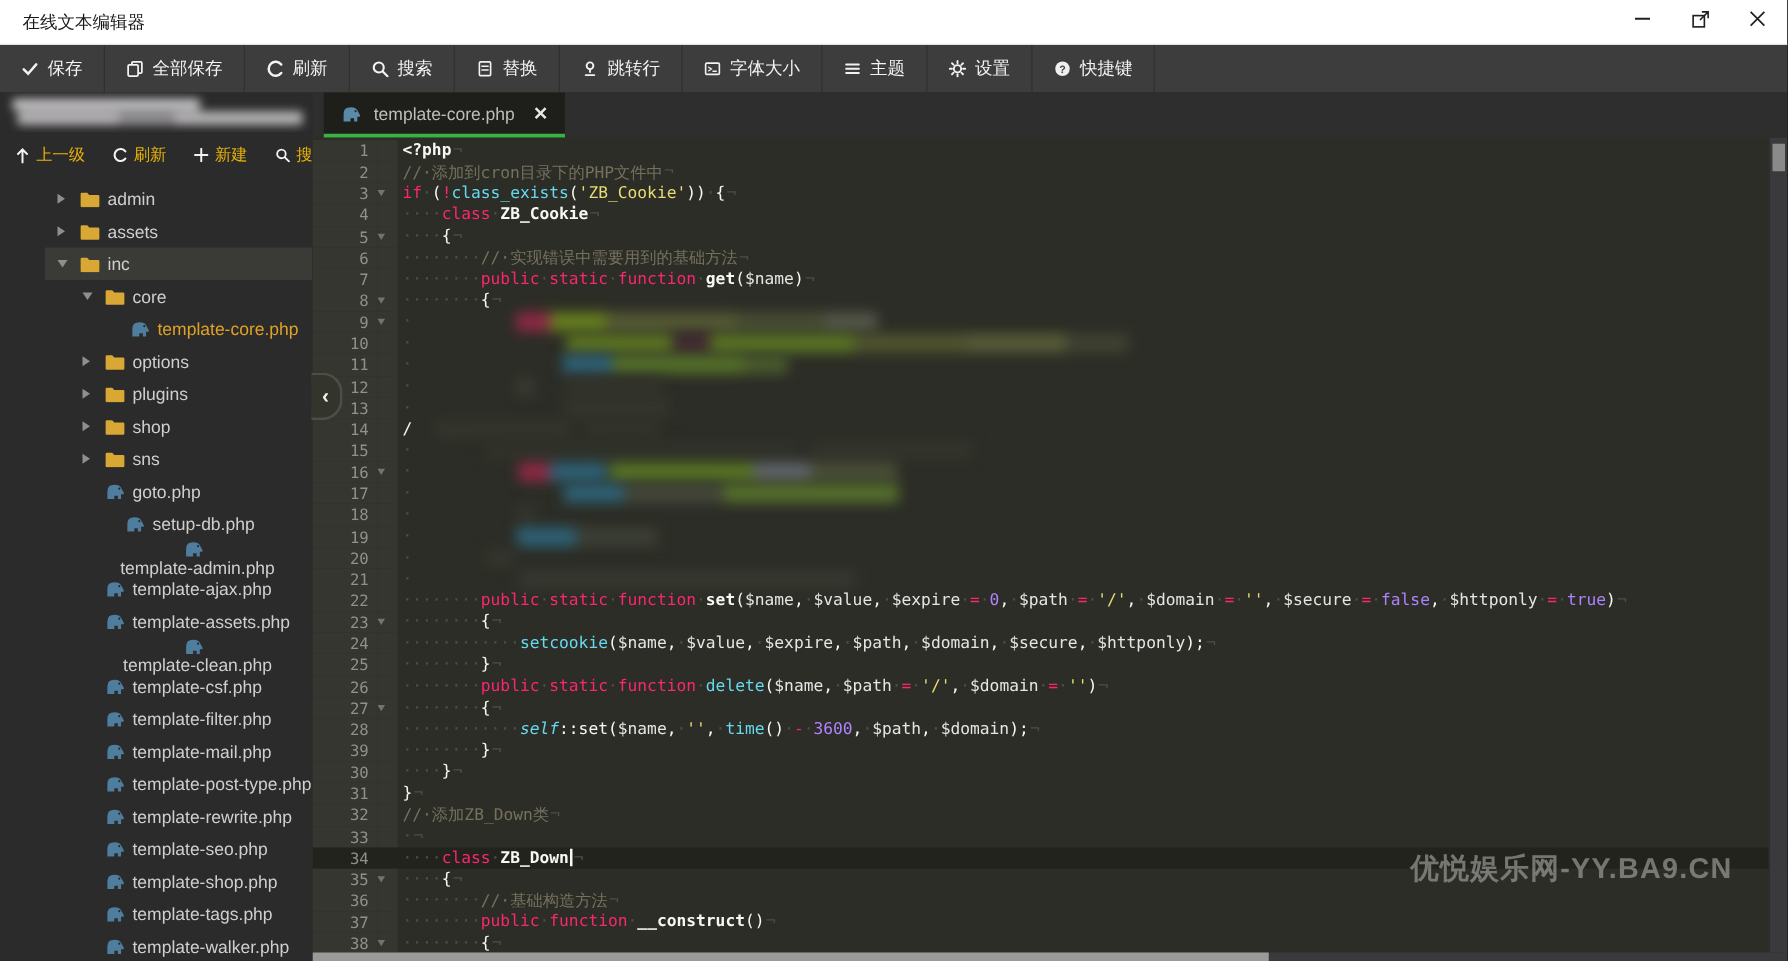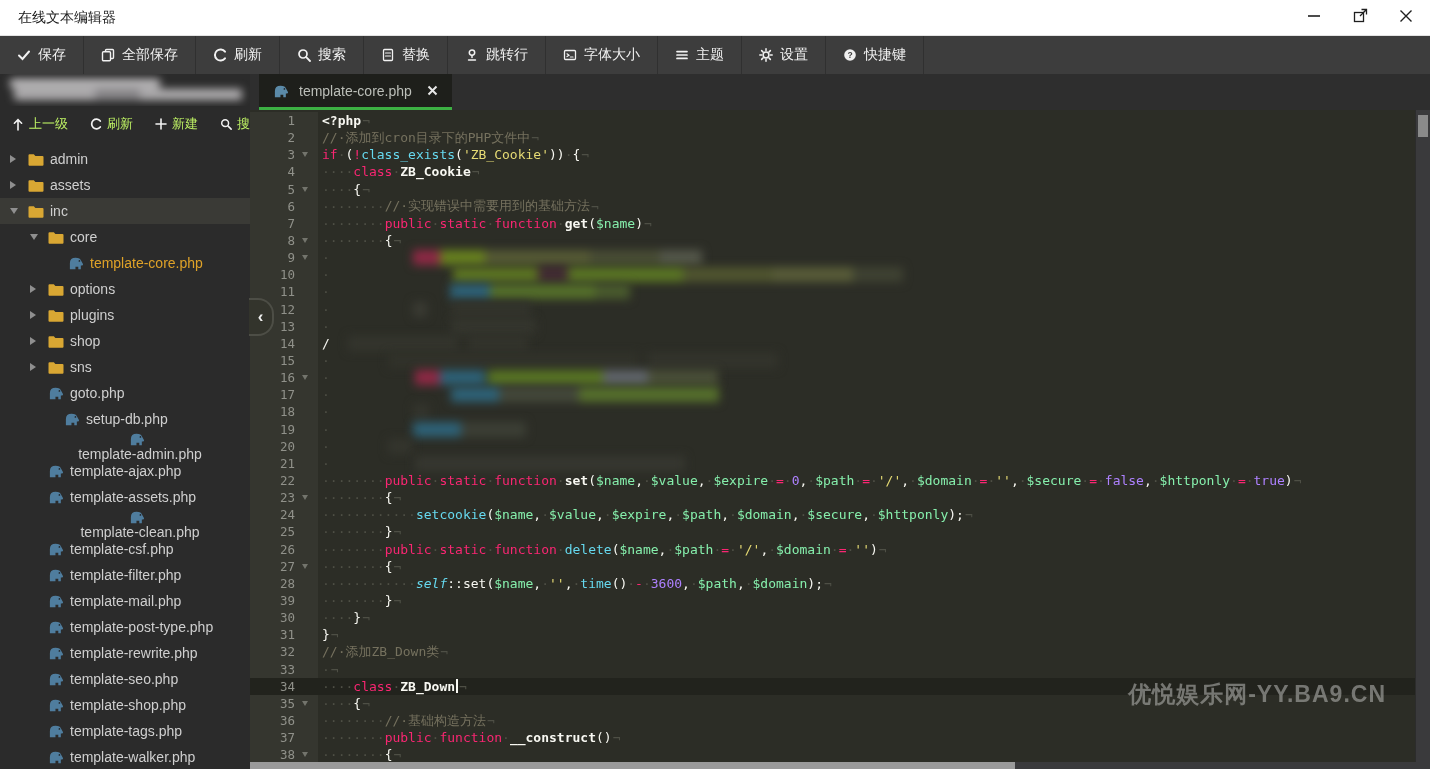--- a/index.html
+++ b/index.html
@@ -27,7 +27,7 @@
   .side-path i{position:absolute;display:block;border-radius:2px;}
   .blurwrap{position:absolute;inset:0;filter:blur(4px);}
   .side-toolbar{height:36px;display:flex;align-items:center;padding:0 12px;gap:22px;}
-  .st-btn{display:flex;align-items:center;gap:5px;color:#bef264;font-size:13px;cursor:pointer;white-space:nowrap;}
+  .st-btn{display:flex;align-items:center;gap:5px;color:#eab308;font-size:13px;cursor:pointer;white-space:nowrap;}
   .st-ic{display:flex;align-items:center;color:#ececec;font-size:13px;font-weight:bold;}
   .tree{flex:1;overflow:hidden;padding-top:4px;}
   .tree-row{height:26px;display:flex;align-items:center;cursor:pointer;}

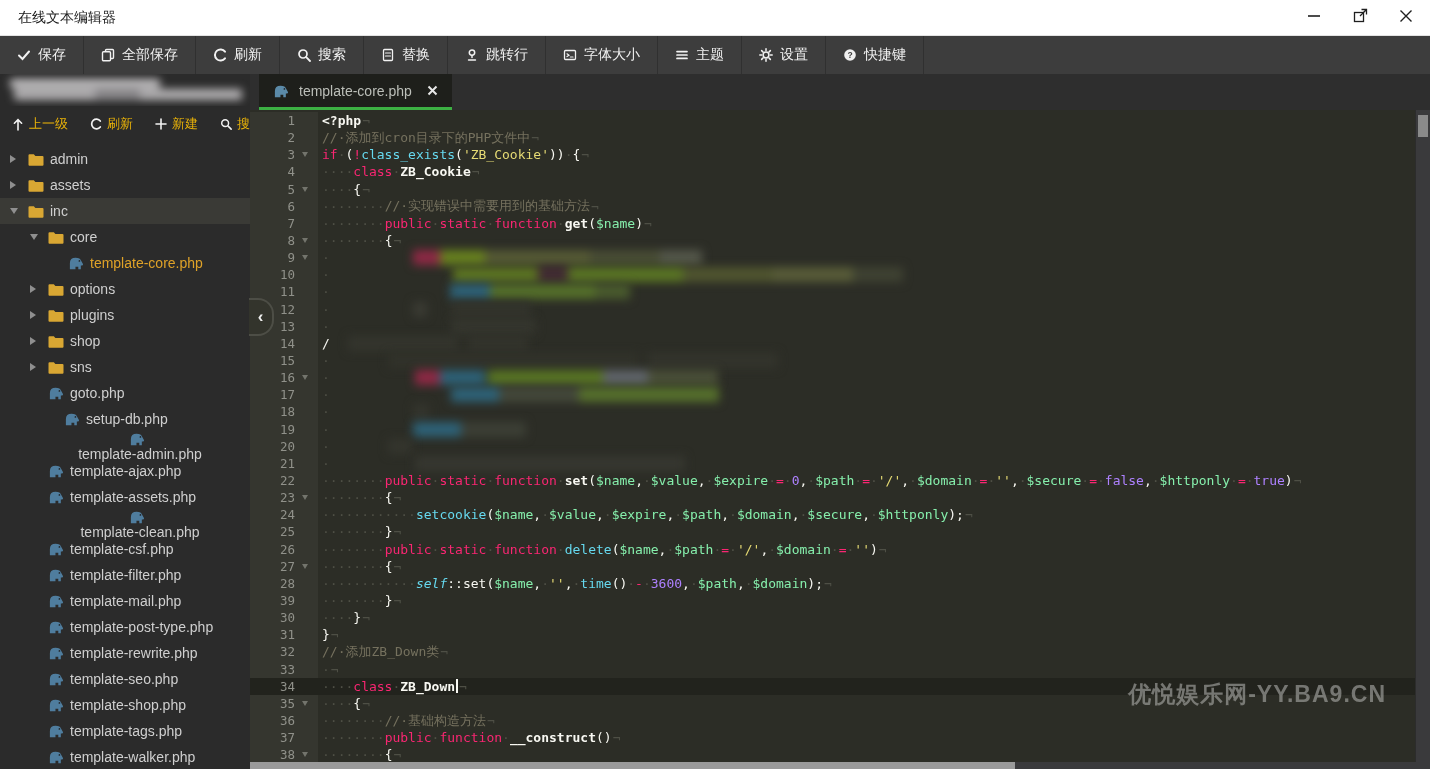--- a/index.html
+++ b/index.html
@@ -29,7 +29,7 @@
   .side-toolbar{height:36px;display:flex;align-items:center;padding:0 12px;gap:22px;}
   .st-btn{display:flex;align-items:center;gap:5px;color:#eab308;font-size:13px;cursor:pointer;white-space:nowrap;}
   .st-ic{display:flex;align-items:center;color:#ececec;font-size:13px;font-weight:bold;}
-  .tree{flex:1;overflow:hidden;padding-top:4px;}
+  .tree{flex:1;overflow:hidden;padding-top:4px;margin-left:36px;}
   .tree-row{height:26px;display:flex;align-items:center;cursor:pointer;}
   .tree-row.hl{background:#3a3a36;}
   .chev{width:18px;display:flex;align-items:center;justify-content:flex-start;flex:none;}

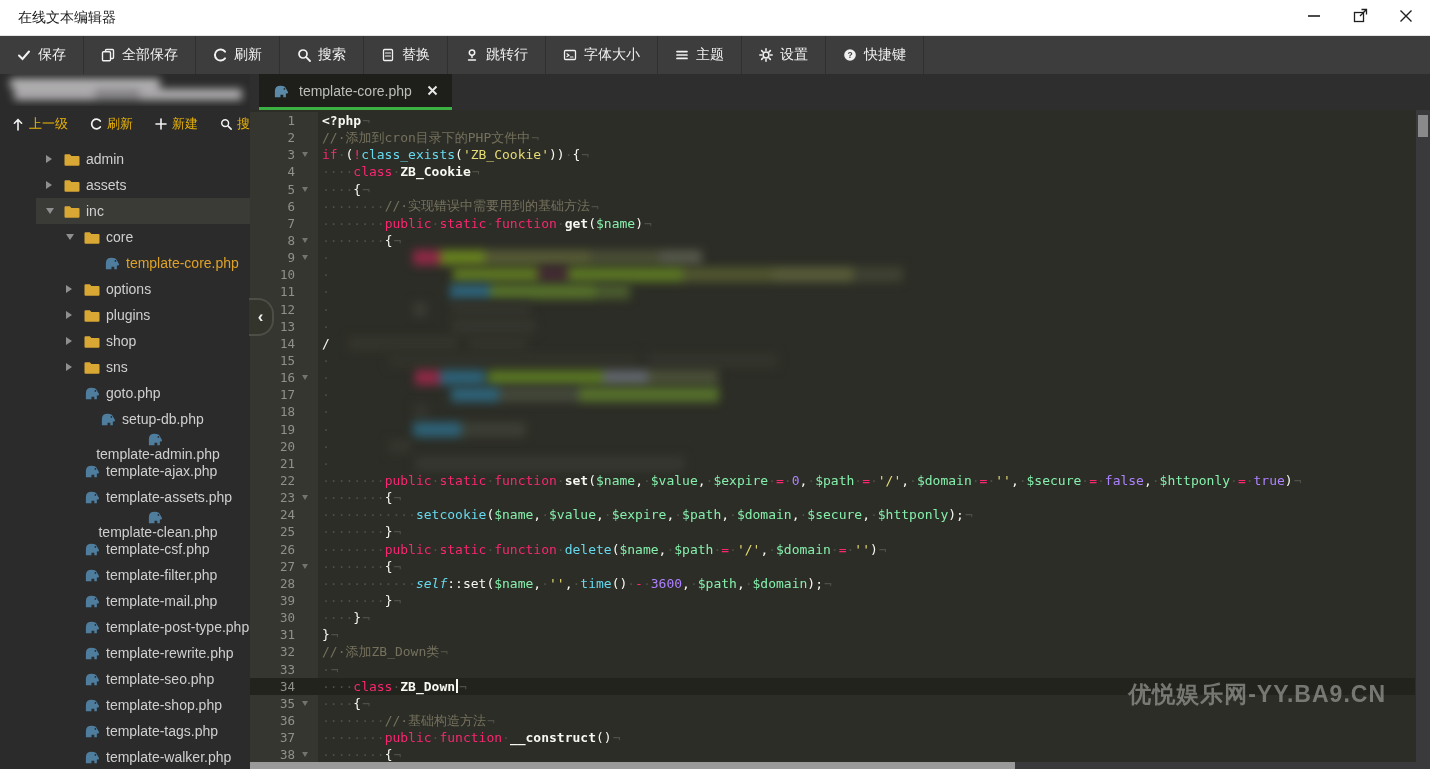--- a/index.html
+++ b/index.html
@@ -59,7 +59,7 @@
   .tk-p{color:#f92672;}
   .tk-cy{color:#66d9ef;text-align:center;}
   .tk-it{color:#66d9ef;font-style:italic;}
-  .tk-g{color:#86efac;}
+  .tk-g{color:#e5e5e5;}
   .tk-y{color:#e6db74;}
   .tk-pu{color:#ae81ff;}
   .tk-w{color:#f8f8f2;}

